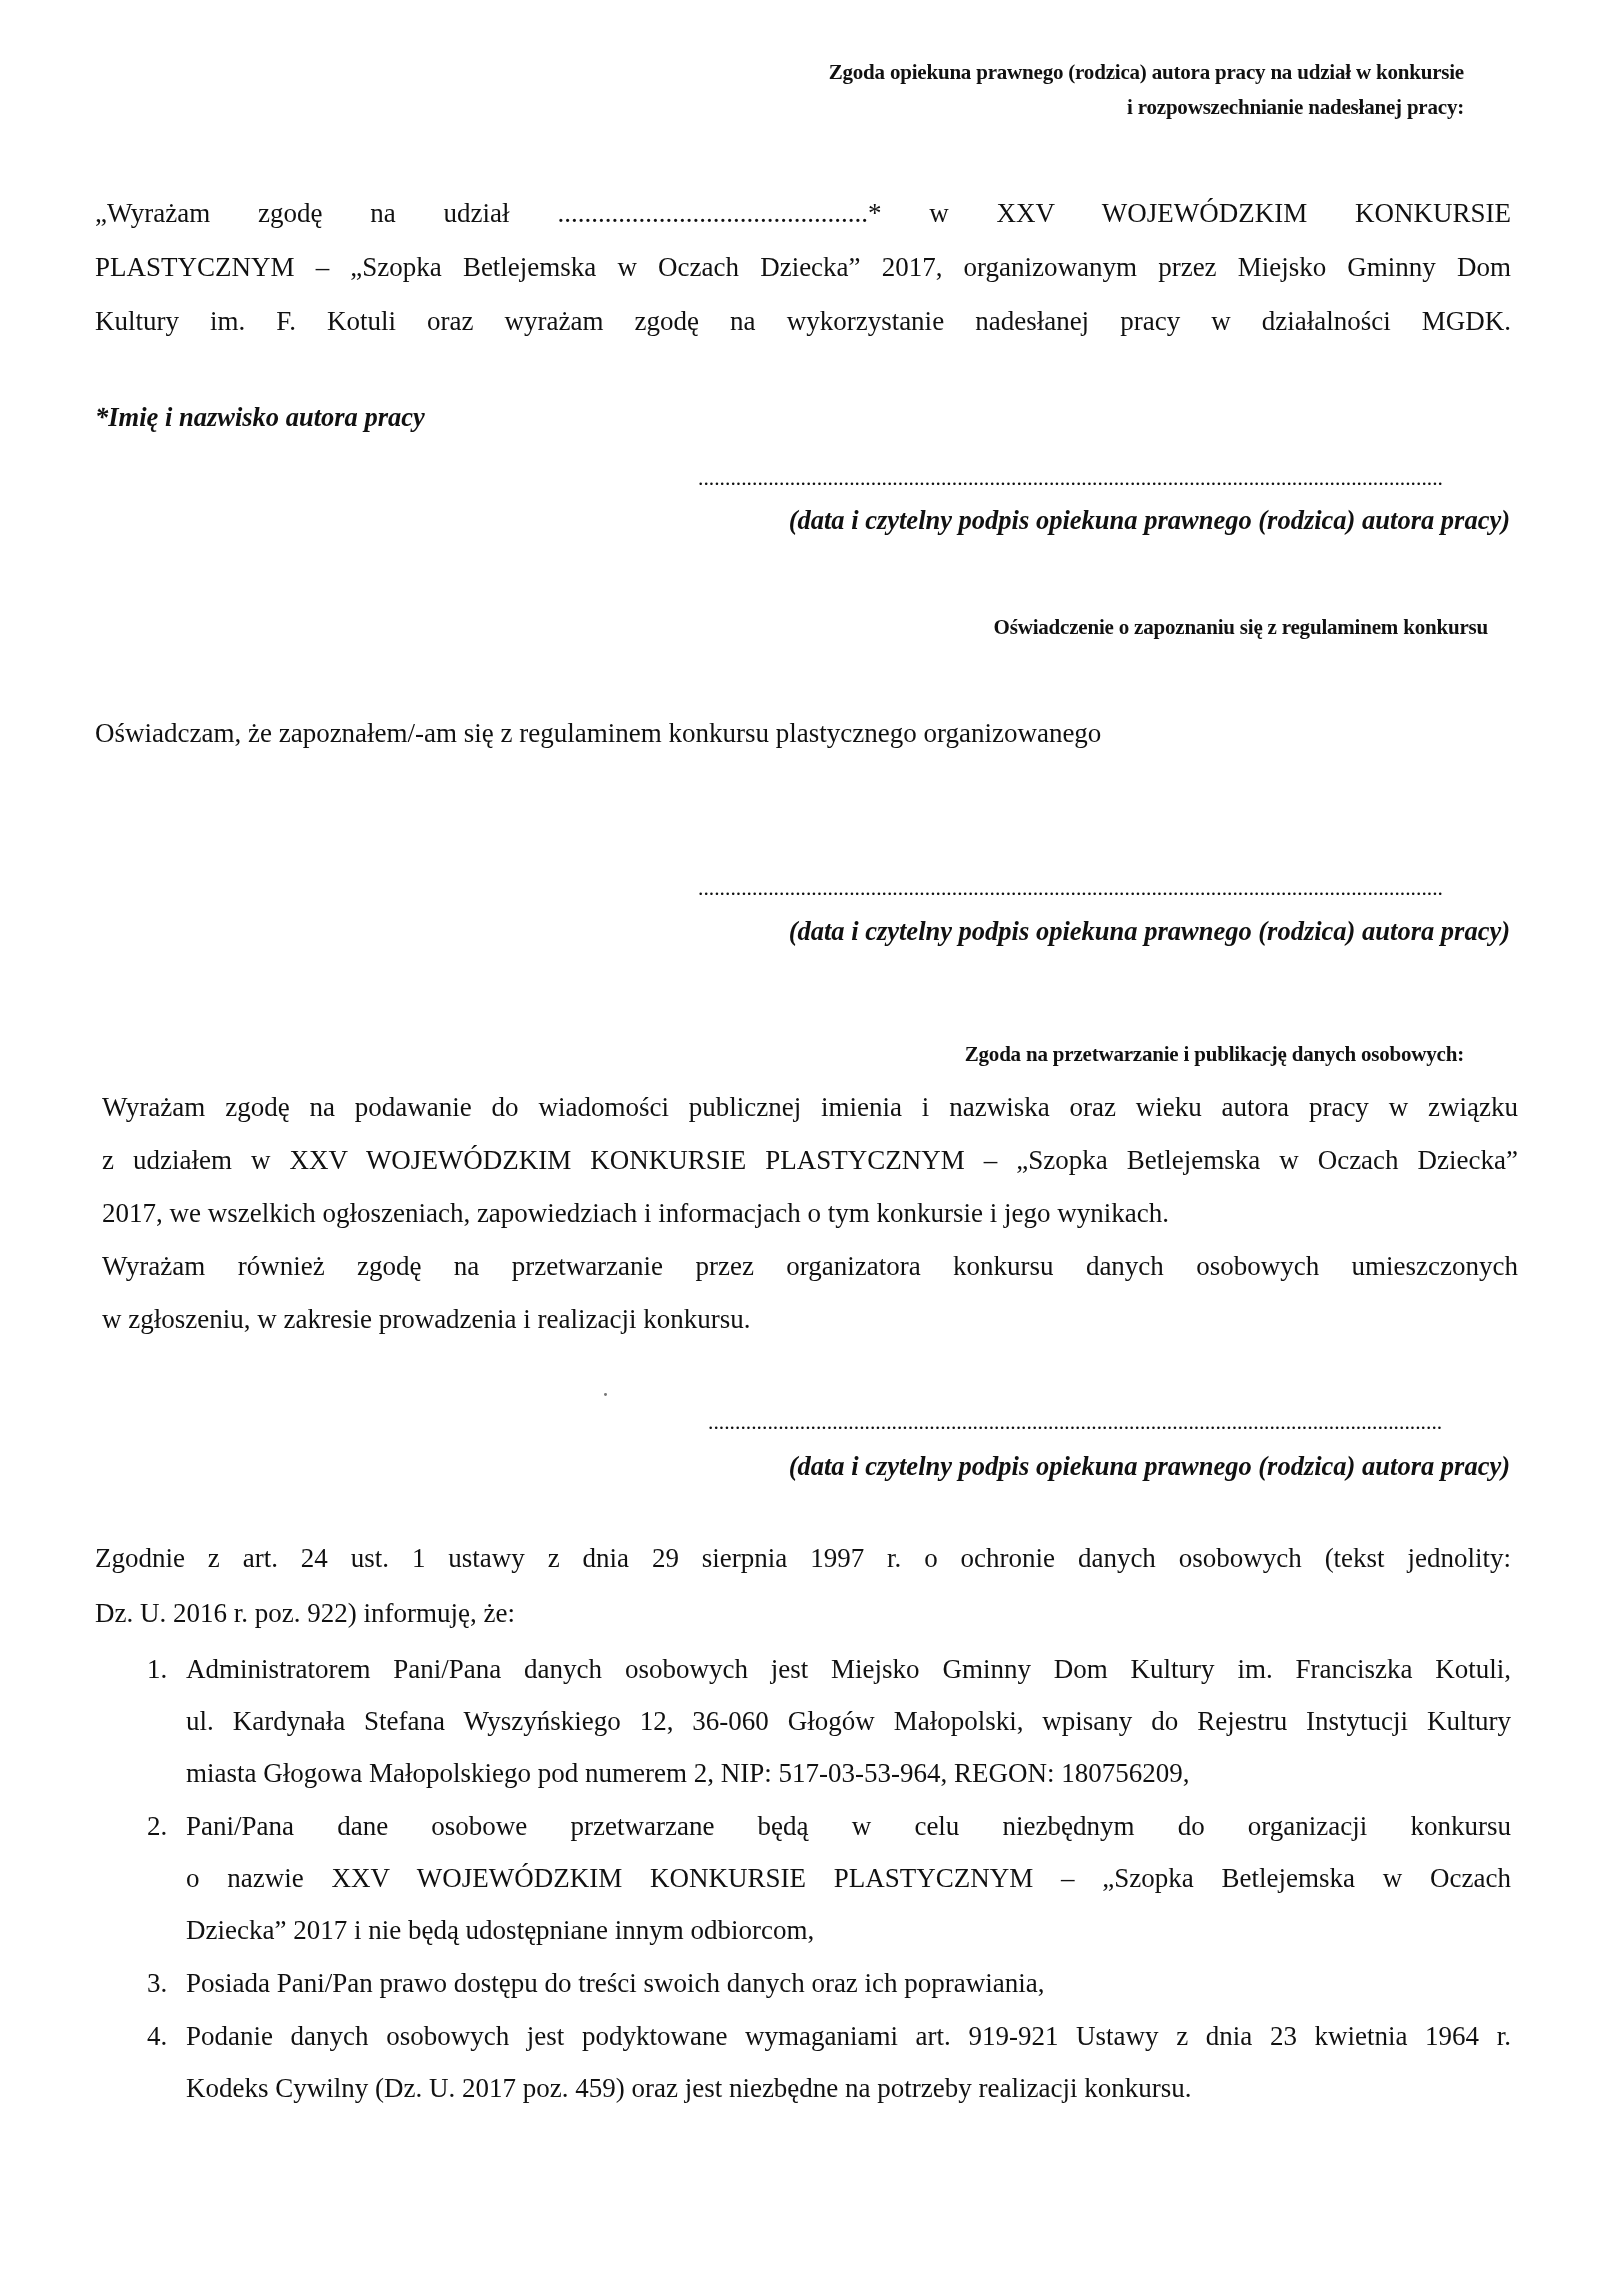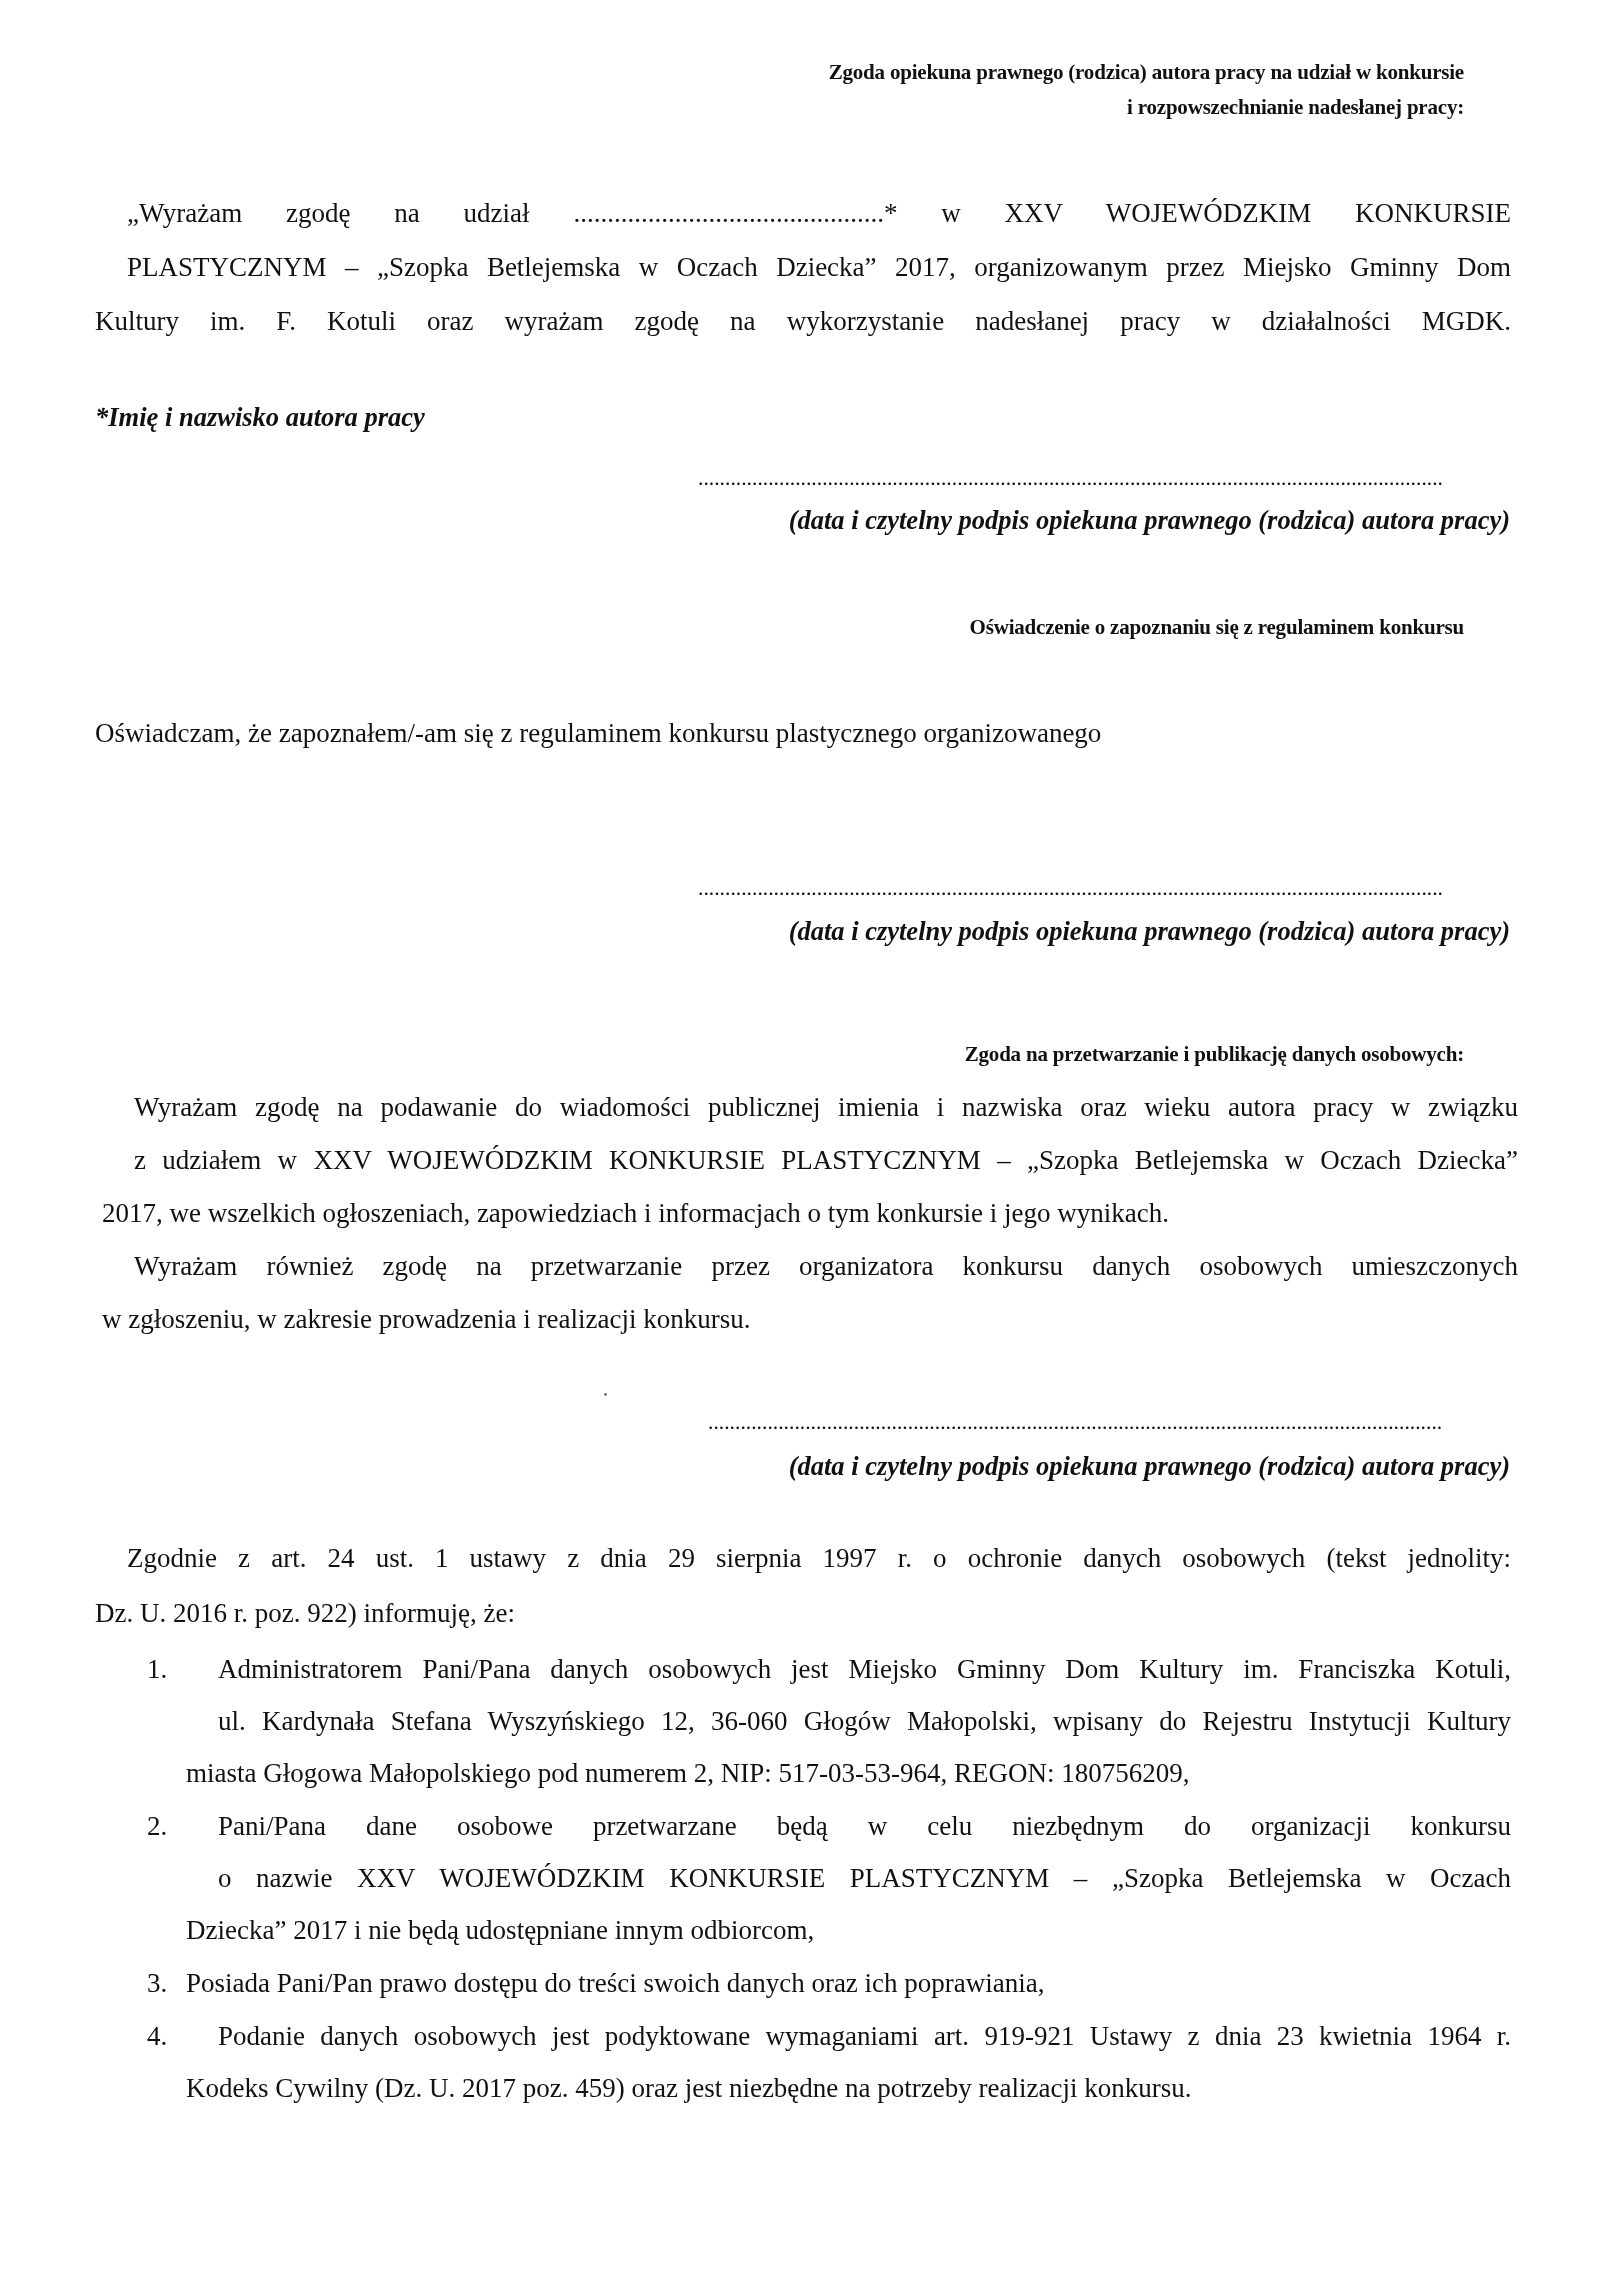--- a/index.html
+++ b/index.html
@@ -18,7 +18,7 @@
     text-align-last: justify;
   }
   .line { display: block; white-space: nowrap; }
-  .jline { display: block; text-align: justify; text-align-last: justify; margin-left: 32px; }
+  .jline { display: block; text-align: justify; text-align-last: justify; }
   .italic { font-style: italic; font-size: 26.5px; font-weight: bold; }
   .dots {
     font-size: 21.6px; letter-spacing: 0px; white-space: nowrap; overflow: hidden;

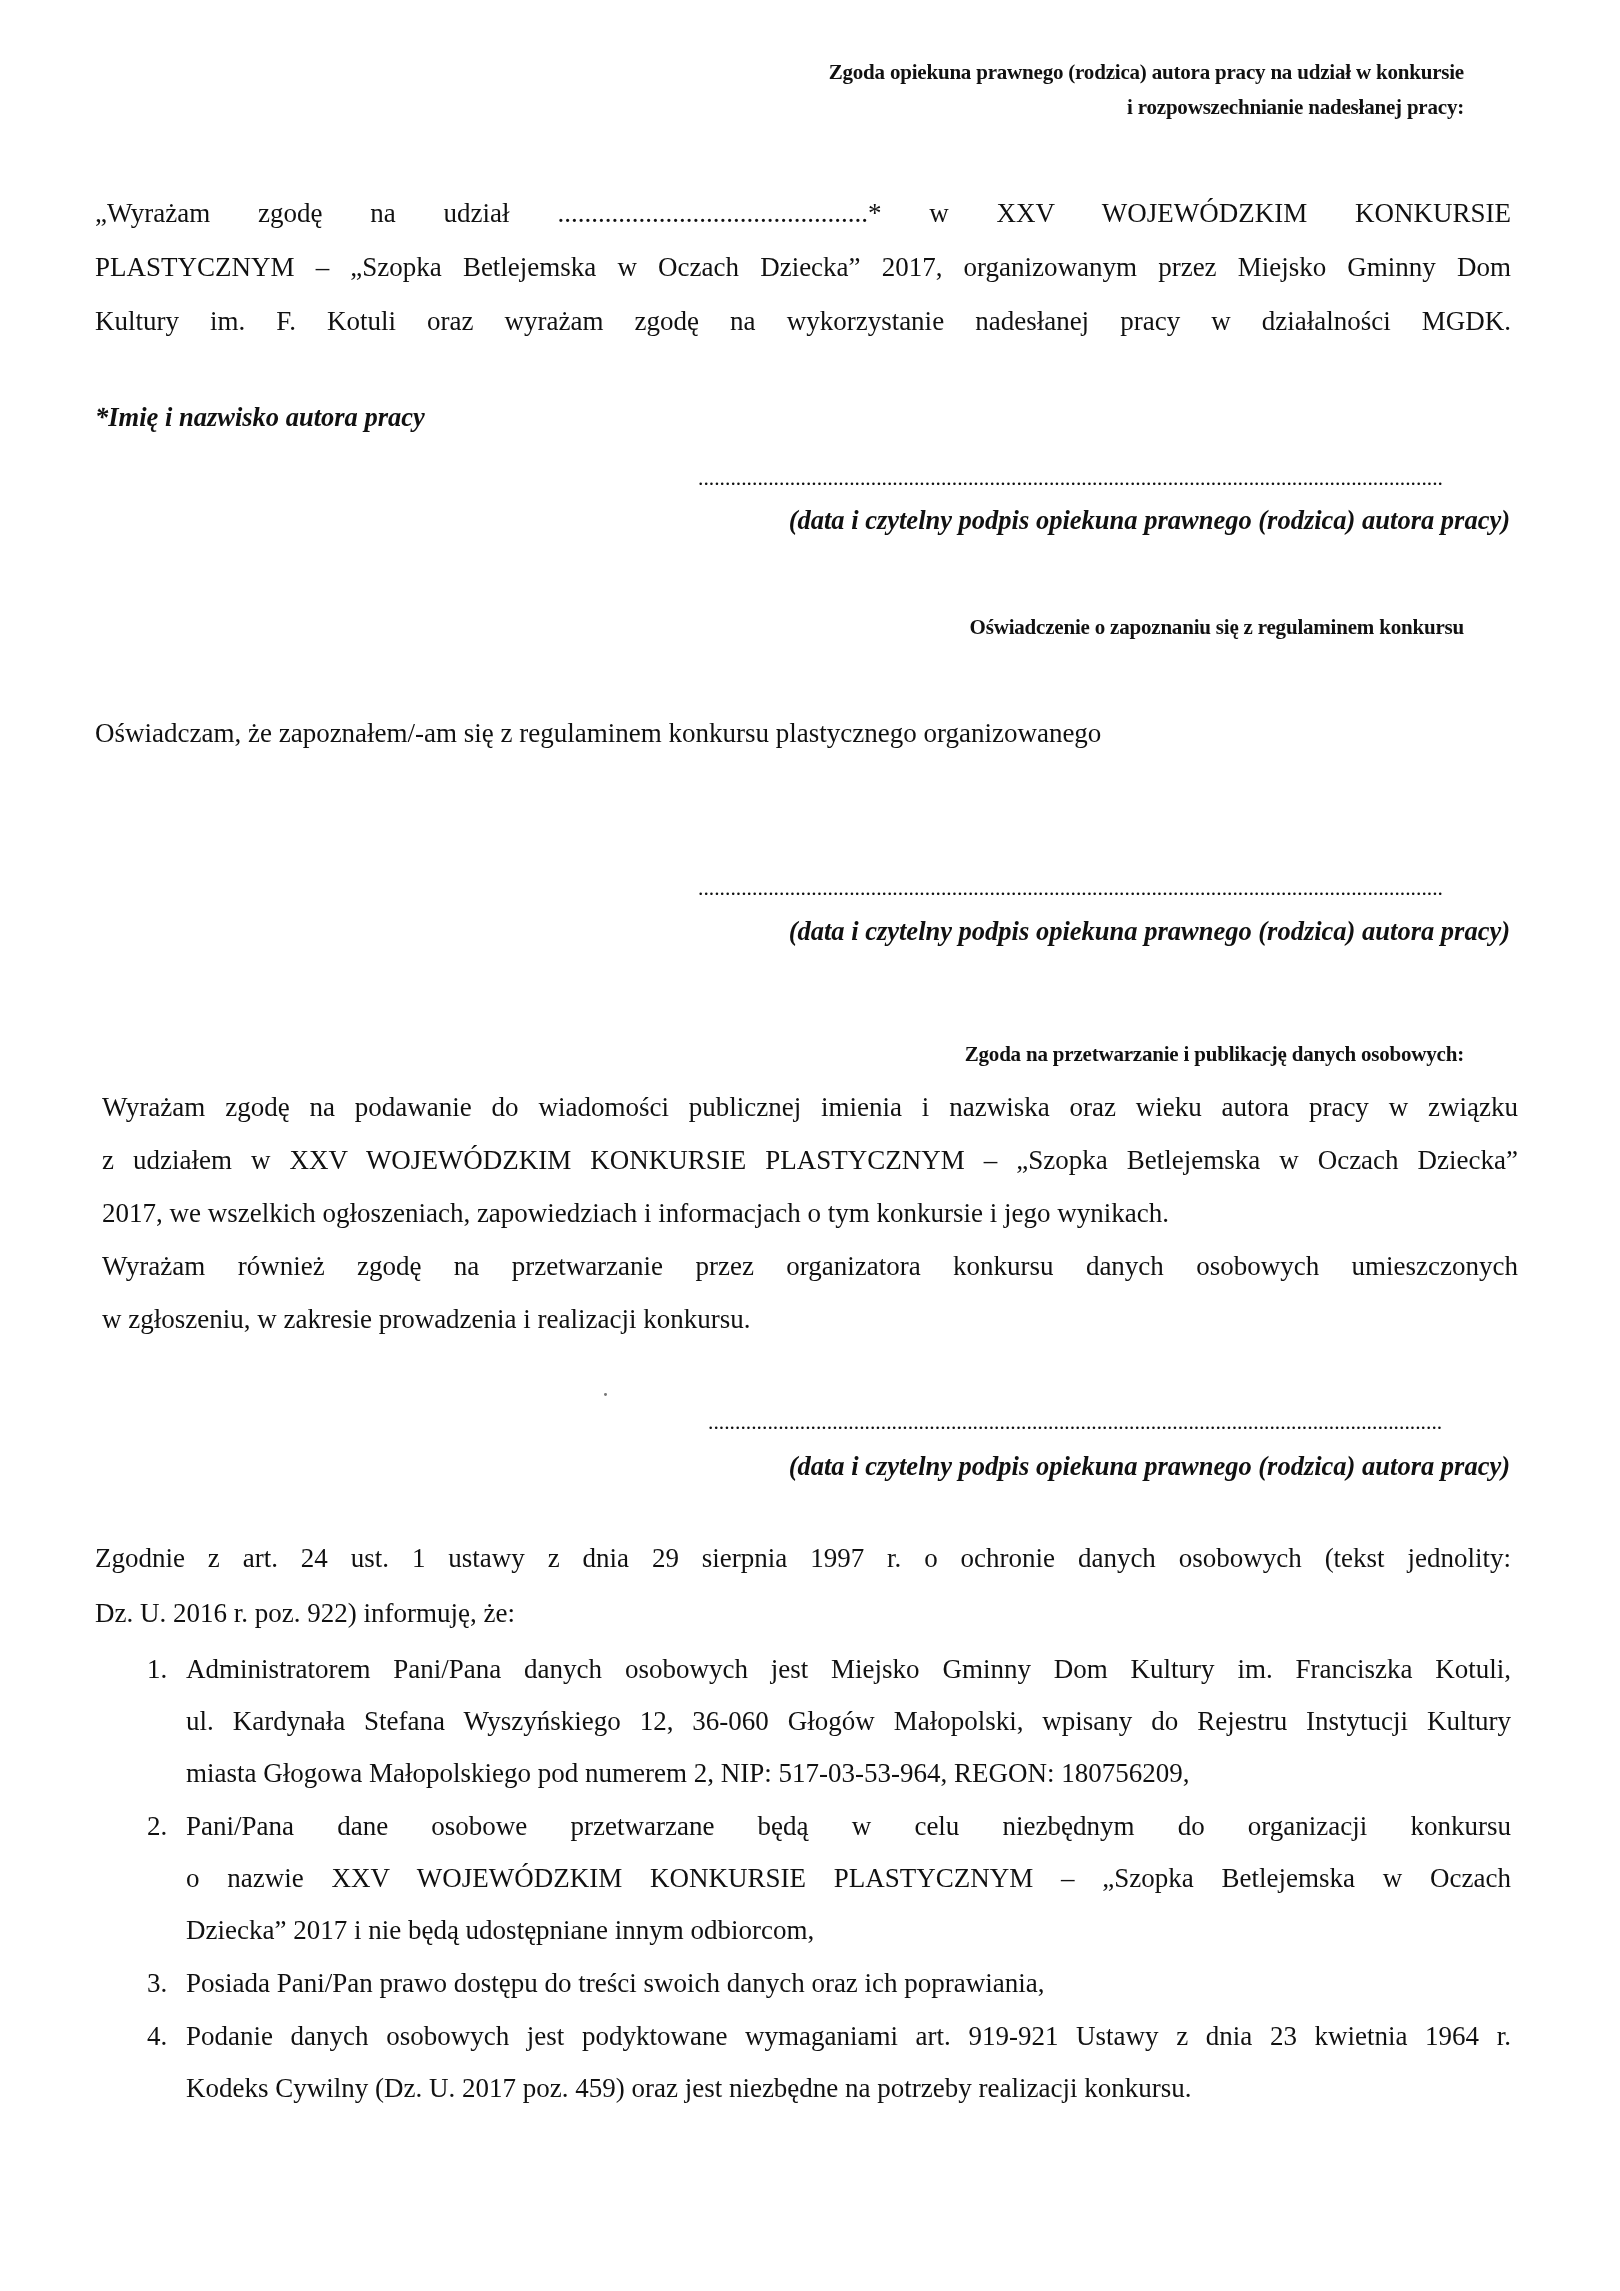--- a/index.html
+++ b/index.html
@@ -48,7 +48,7 @@
 <div class="abs dots" style="left:698px; width:814px; top:467px;">..........................................................................................................................................</div>
 <div class="abs italic" style="right:110px; top:505px;">(data i czytelny podpis opiekuna prawnego (rodzica) autora pracy)</div>
 
-<div class="abs title" style="top:610px;">Oświadczenie o zapoznaniu się  z regulaminem konkursu</div>
+<div class="abs title" style="top:610px;padding-left:24px;">Oświadczenie o zapoznaniu się  z regulaminem konkursu</div>
 <div class="abs" style="left:95px; top:706px; font-size:27px; line-height:54px;">
   <span class="line">Oświadczam, że zapoznałem/-am się  z regulaminem konkursu plastycznego organizowanego</span>
 </div>

